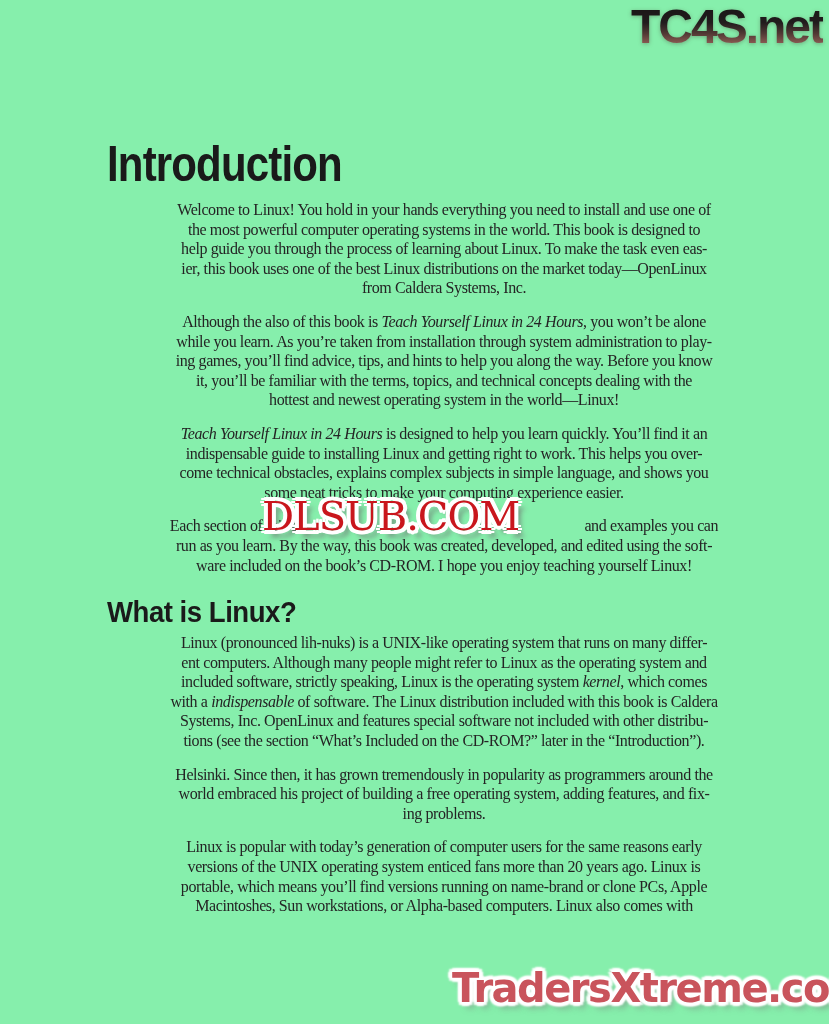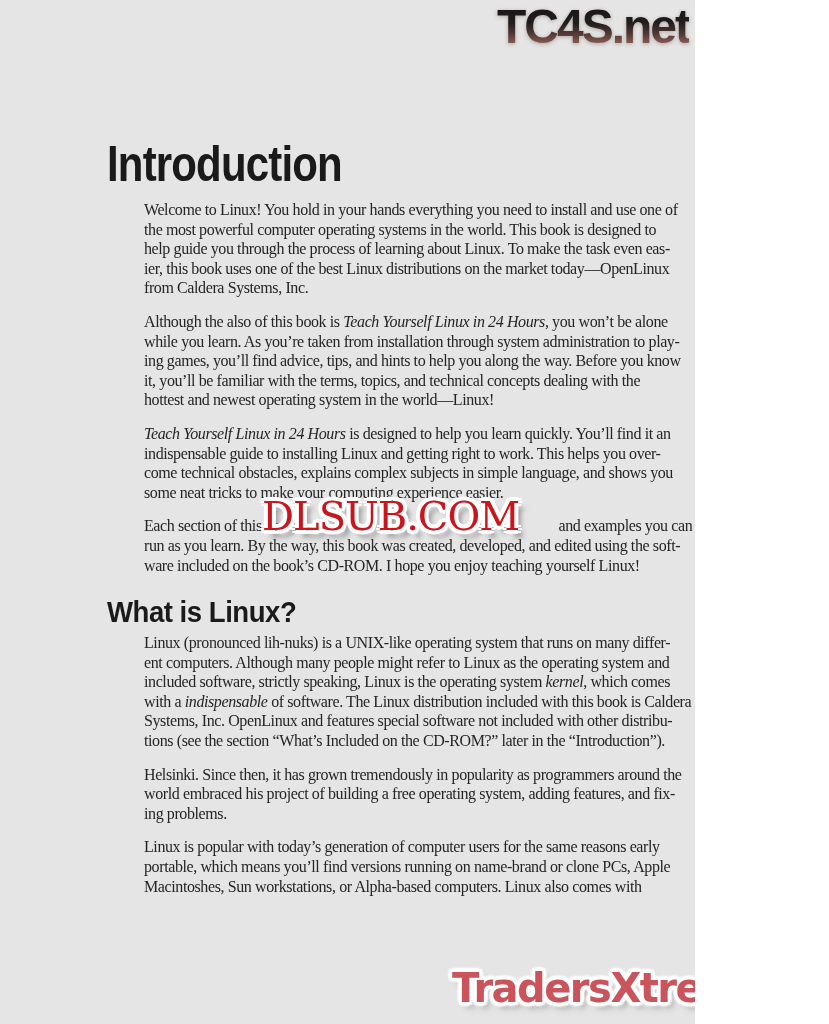--- a/index.html
+++ b/index.html
@@ -5,9 +5,9 @@
   html, body { margin: 0; padding: 0; background: #ffffff; }
   .page {
     position: relative;
-    width: 695px;
+    width: 829px;
     height: 1024px;
-    background: #e5e5e5;
+    background: #86efac;
     overflow: hidden;
     font-family: "Liberation Serif", serif;
   }

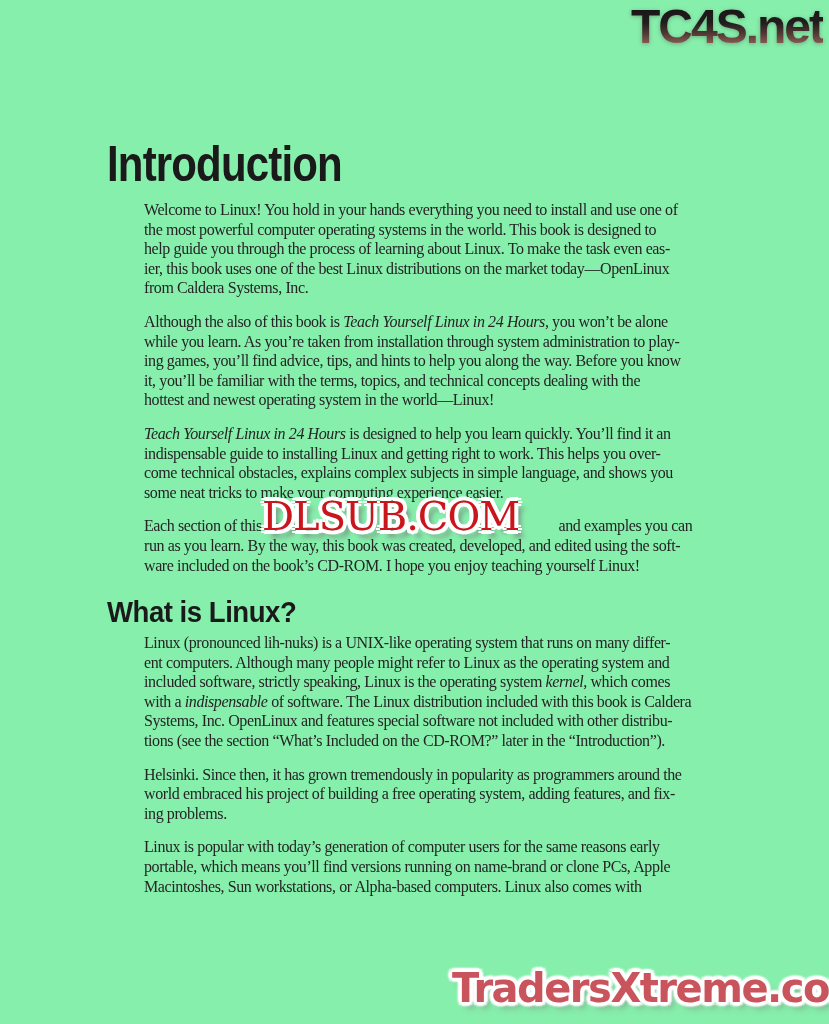--- a/index.html
+++ b/index.html
@@ -61,7 +61,7 @@
     transform-origin: left center;
     white-space: pre;
   }
-  .para { margin: 0 0 14px 0; }
+  .para { margin: 0 0 14px 0; text-align: center; }
   .line {
     font-size: 16px;
     line-height: 19.6px;

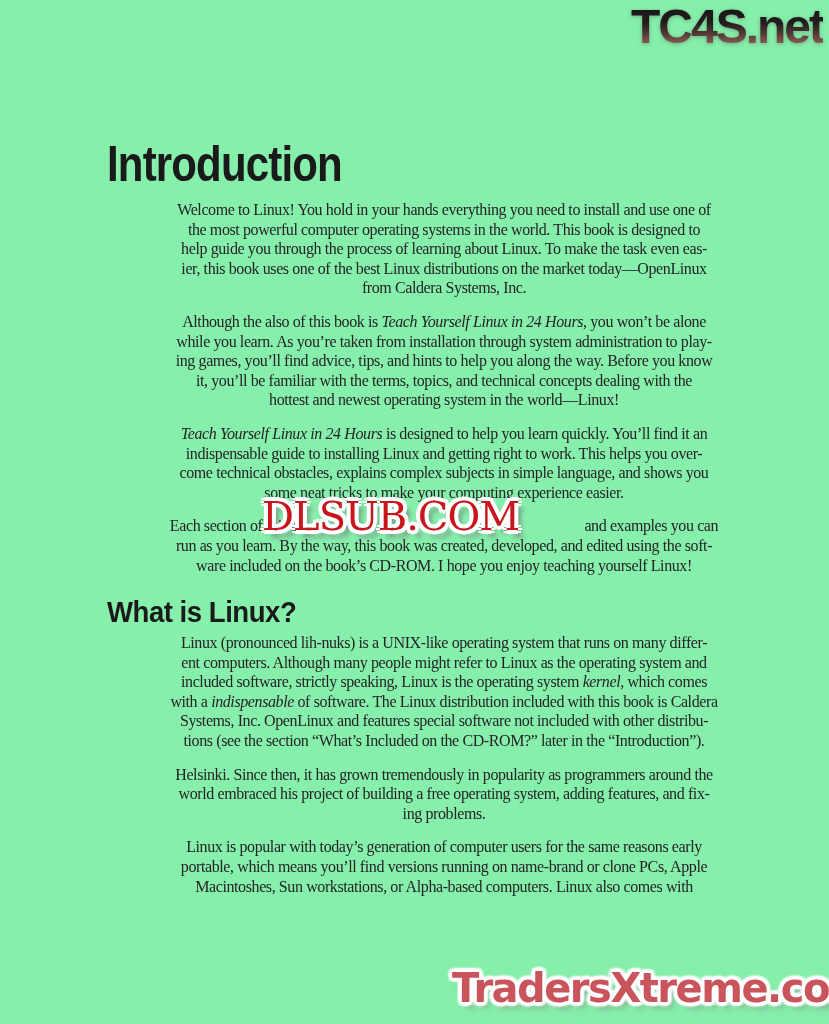--- a/index.html
+++ b/index.html
@@ -166,6 +166,7 @@
         </div>
         <div class="para">
           <div class="line"><span>Linux is popular with today’s generation of computer users for the same reasons early</span></div>
+          <div class="line"><span>versions of the UNIX operating system enticed fans more than 20 years ago. Linux is</span></div>
           <div class="line"><span>portable, which means you’ll find versions running on name-brand or clone PCs, Apple</span></div>
           <div class="line"><span>Macintoshes, Sun workstations, or Alpha-based computers. Linux also comes with</span></div>
         </div>

